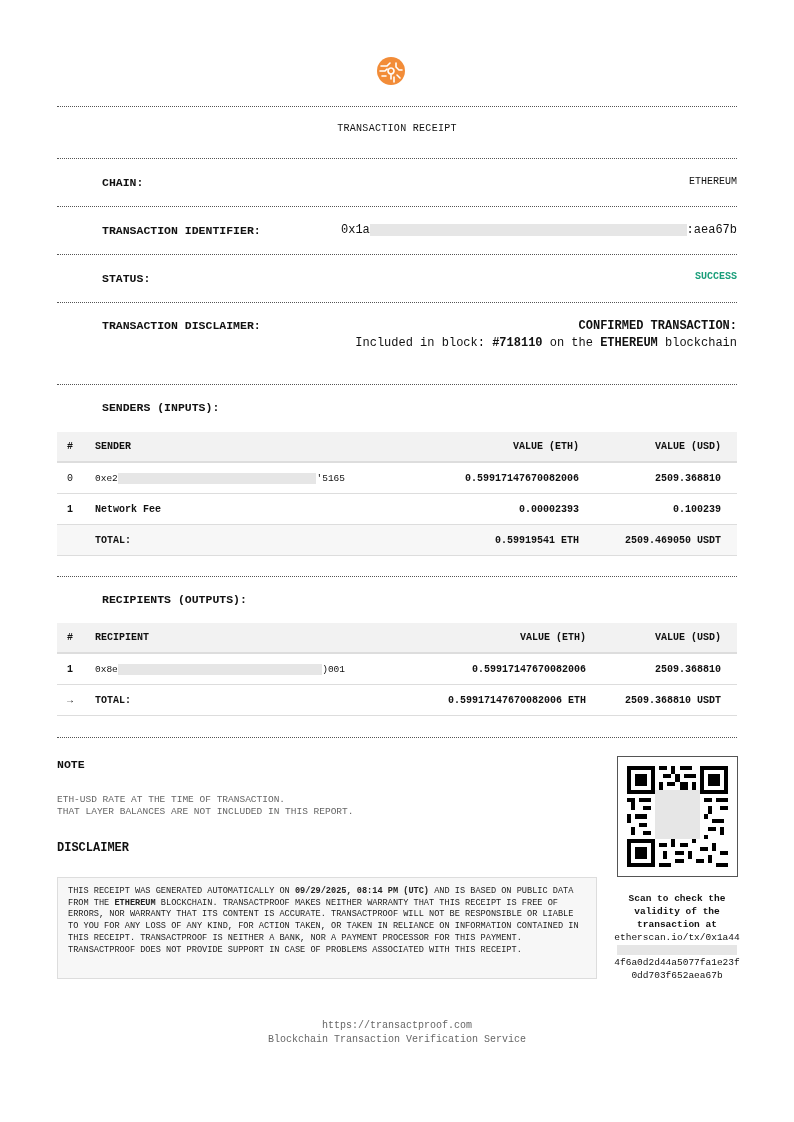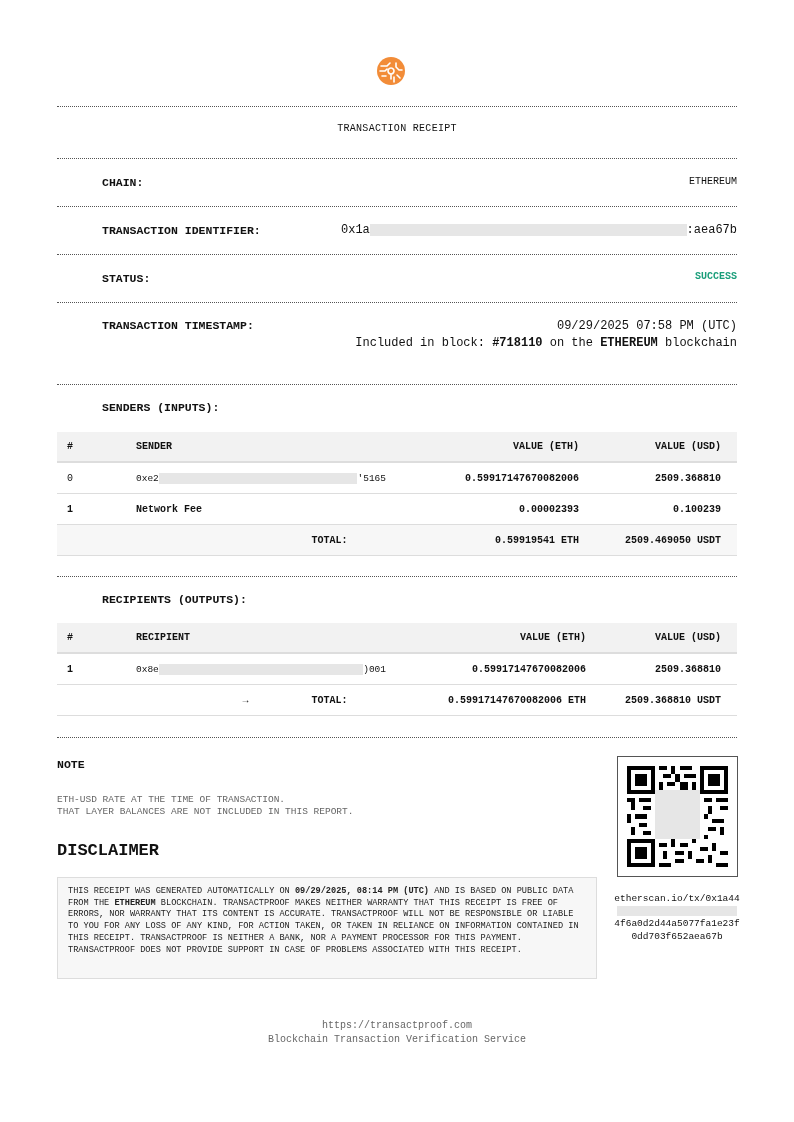--- a/index.html
+++ b/index.html
@@ -96,7 +96,7 @@
   <div class="val-right status" style="top:271px">SUCCESS</div>
   <div class="dotted" style="top:302px"></div>
 
-  <div class="lbl" style="top:319px">TRANSACTION TIMESTAMP:</div>
+  <div class="lbl" style="top:319px">TRANSACTION DISCLAIMER:</div>
   <div class="ts-block">
     <div>09/29/2025 07:58 PM (UTC)</div>
     <div><span>Included in block: </span><b>#718110</b><span> on the </span><b>ETHEREUM</b><span> blockchain</span></div>

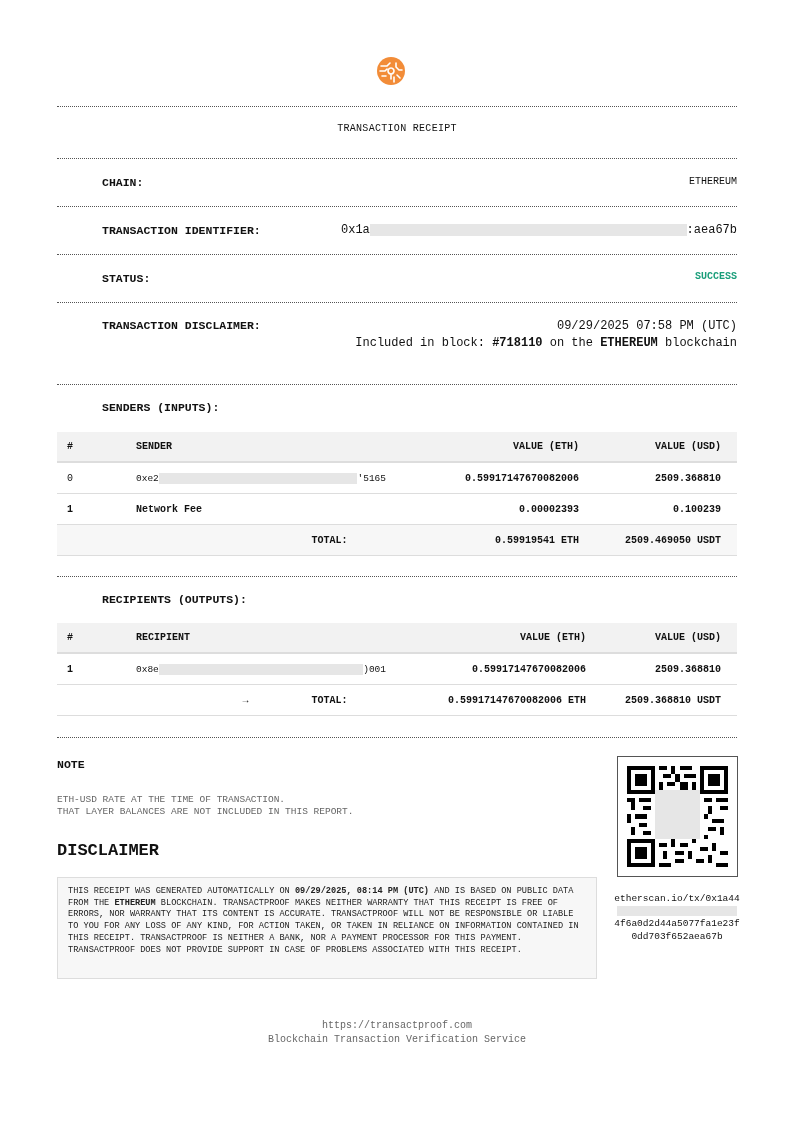--- a/index.html
+++ b/index.html
@@ -98,6 +98,7 @@
 
   <div class="lbl" style="top:319px">TRANSACTION DISCLAIMER:</div>
   <div class="ts-block">
+    <div><b>CONFIRMED TRANSACTION:</b></div>
     <div>09/29/2025 07:58 PM (UTC)</div>
     <div><span>Included in block: </span><b>#718110</b><span> on the </span><b>ETHEREUM</b><span> blockchain</span></div>
   </div>

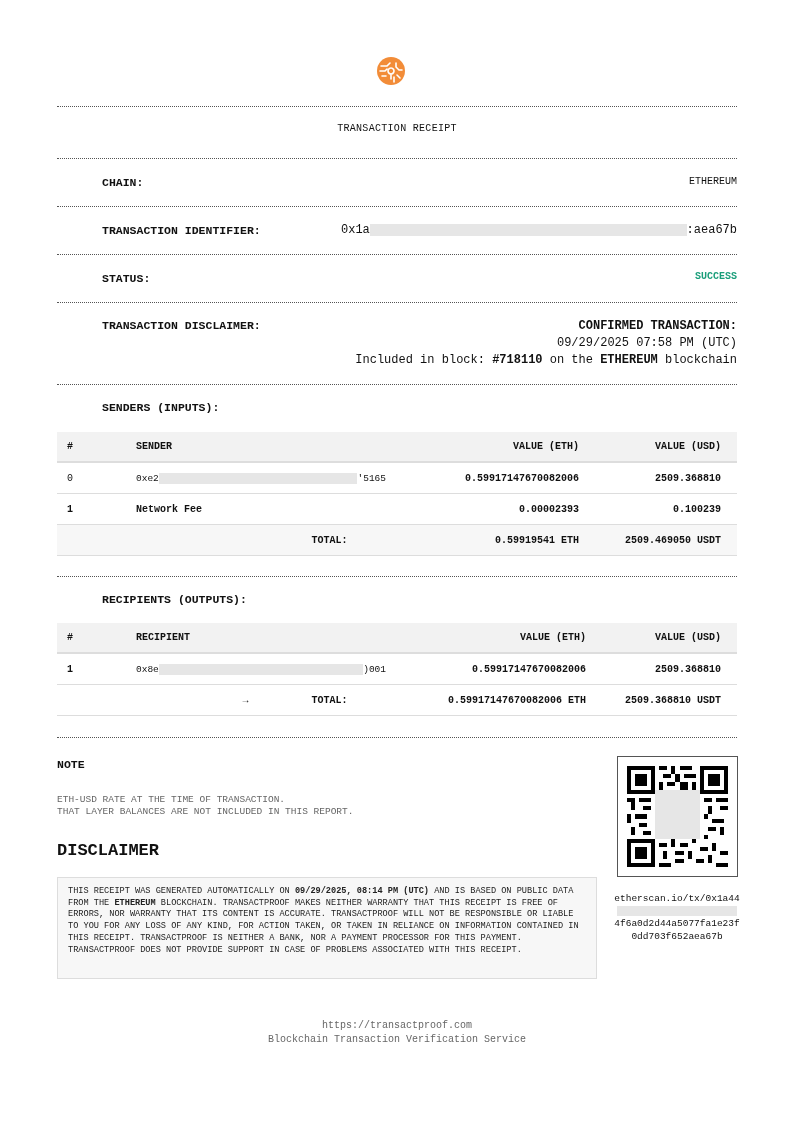--- a/index.html
+++ b/index.html
@@ -99,7 +99,6 @@
   <div class="lbl" style="top:319px">TRANSACTION DISCLAIMER:</div>
   <div class="ts-block">
     <div><b>CONFIRMED TRANSACTION:</b></div>
-    <div>09/29/2025 07:58 PM (UTC)</div>
     <div><span>Included in block: </span><b>#718110</b><span> on the </span><b>ETHEREUM</b><span> blockchain</span></div>
   </div>
   <div class="dotted" style="top:384px"></div>

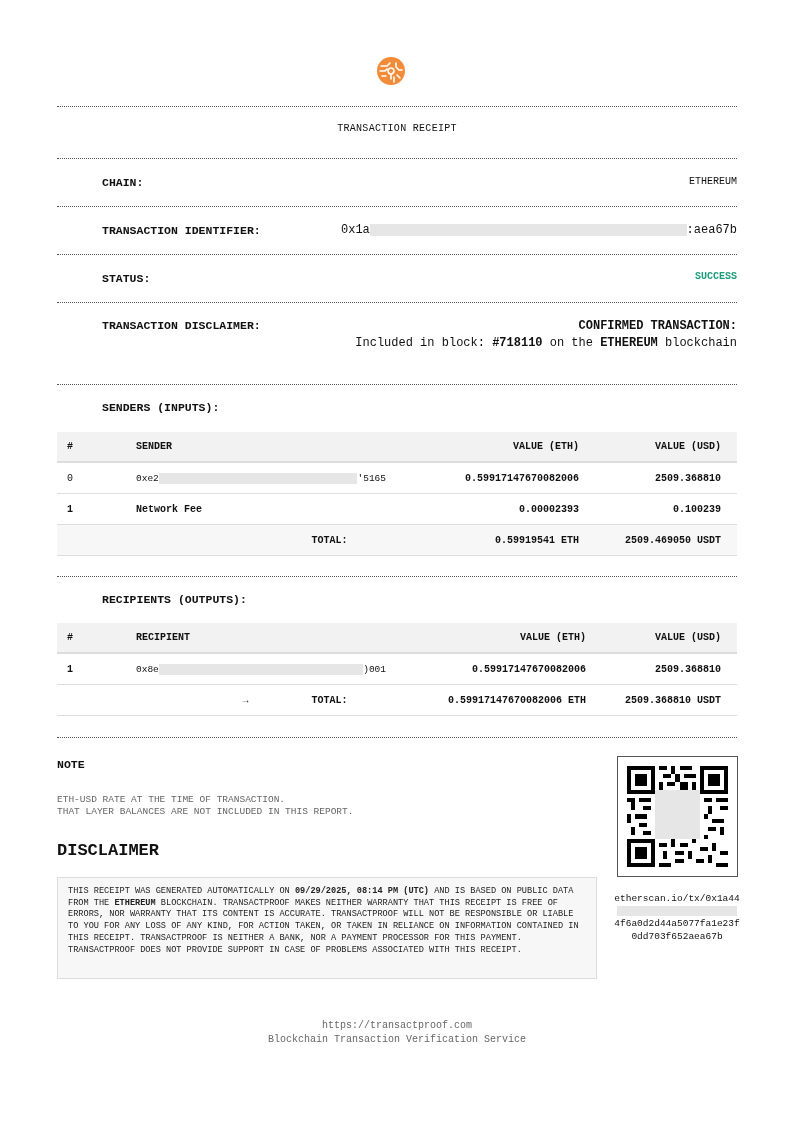--- a/index.html
+++ b/index.html
@@ -41,7 +41,7 @@
     .tbl .row.total { background: #f7f7f7; justify-content: center; }
     .tbl .row.total.plain { background: #ffffff; }
     .c-idx { width: 38px; padding-left: 10px; }
-    .c-addr { width: 250px; display: flex; align-items: center; font-weight: normal; font-size: 9.5px; margin-left: 41px; }
+    .c-addr { width: 250px; display: flex; align-items: center; font-weight: normal; font-size: 9.5px; }
     .c-addr.bold { font-weight: bold; font-size: 10px; }
     .c-addr .masked { flex: 1; height: 11px; }
     .c-eth { position: absolute; text-align: right; }

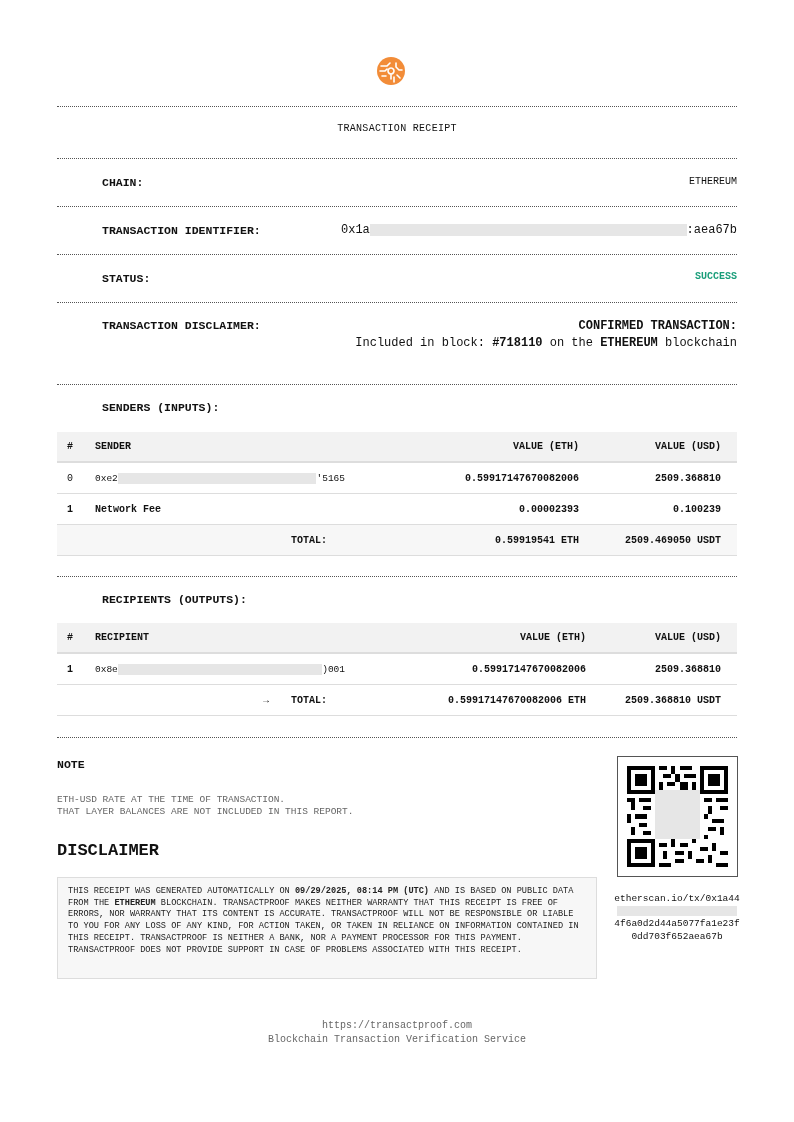--- a/index.html
+++ b/index.html
@@ -38,7 +38,7 @@
     .tbl { position: absolute; left: 0; width: 680px; font-size: 10px; }
     .tbl .row { position: relative; height: 31px; border-bottom: 1px solid #dddddd; display: flex; align-items: center; font-weight: bold; }
     .tbl .row.head { background: #f2f2f2; border-bottom: 2px solid #dddddd; }
-    .tbl .row.total { background: #f7f7f7; justify-content: center; }
+    .tbl .row.total { background: #f7f7f7; }
     .tbl .row.total.plain { background: #ffffff; }
     .c-idx { width: 38px; padding-left: 10px; }
     .c-addr { width: 250px; display: flex; align-items: center; font-weight: normal; font-size: 9.5px; }

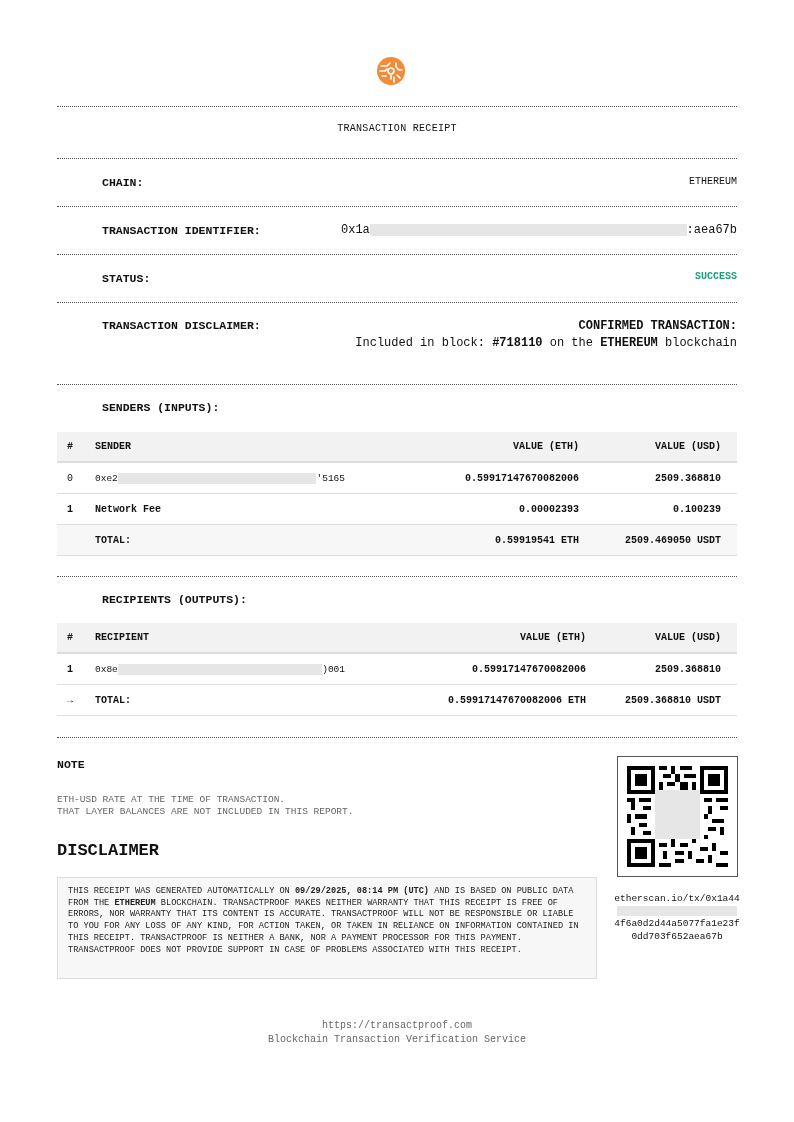--- a/index.html
+++ b/index.html
@@ -50,7 +50,7 @@
     
     .note-title { position: absolute; top: 758px; left: 0; font-weight: bold; font-size: 11.5px; }
     .note-body { position: absolute; top: 794px; left: 0; font-size: 9.5px; color: #666666; line-height: 12px; }
-    .disc-title { position: absolute; top: 841px; left: 0; font-weight: bold; font-size: 17px; }
+    .disc-title { position: absolute; top: 841px; left: 0; font-weight: bold; font-size: 12px; }
     .disc-box { position: absolute; top: 877px; left: 0; width: 540px; height: 102px; background: #f7f7f7; border: 1px solid #dddddd; padding: 8px 10px; font-size: 8.6px; line-height: 11.7px; color: #222; }
 
     

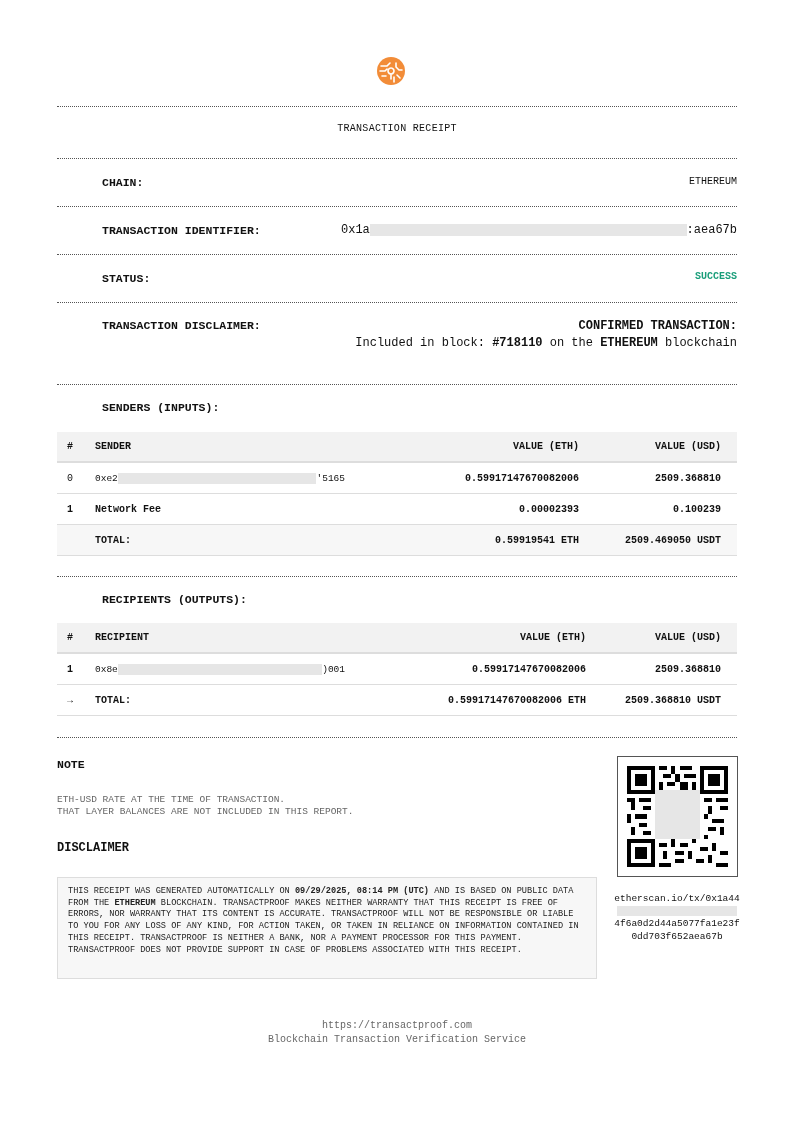--- a/index.html
+++ b/index.html
@@ -235,6 +235,7 @@
     </svg>
   </div>
   <div class="qr-caption">
+    <div class="cap-b">Scan to check the validity of the transaction at</div>
     <div>etherscan.io/tx/0x1a44</div>
     <span class="qr-mask"></span>
     <div>4f6a0d2d44a5077fa1e23f</div>

